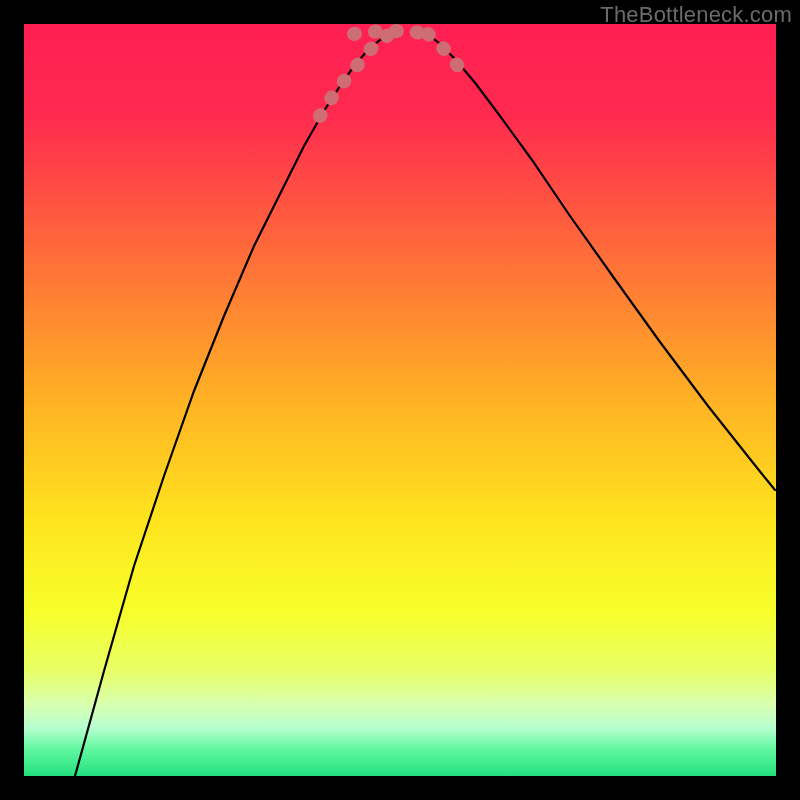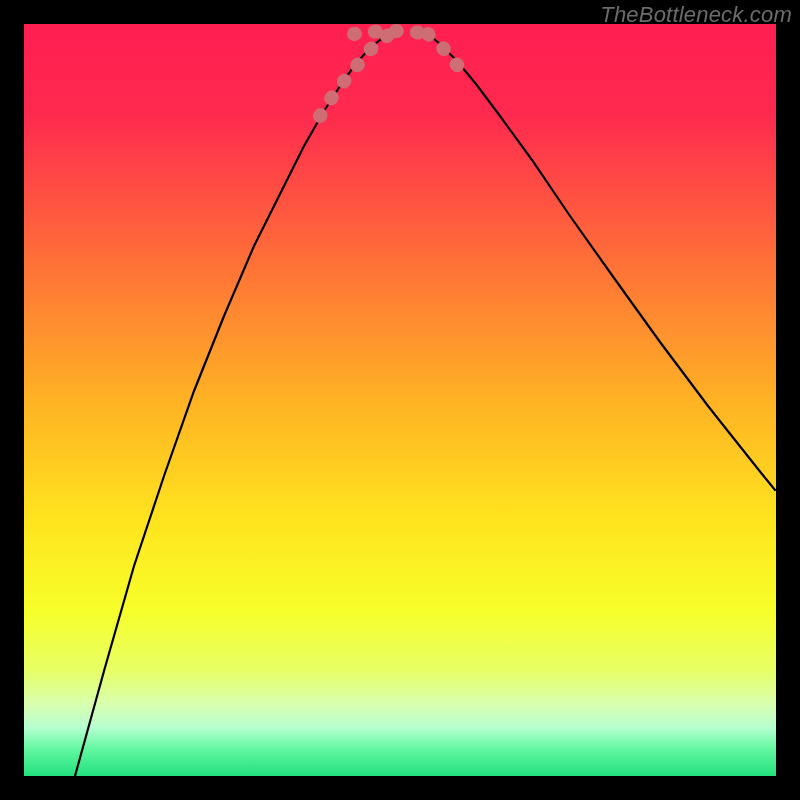--- a/index.html
+++ b/index.html
@@ -36,7 +36,6 @@
     font-size: 22px;
     letter-spacing: 0.2px;
     font-weight: 500;
-    font-style: italic;
   }
   svg.curves {
     position: absolute;

